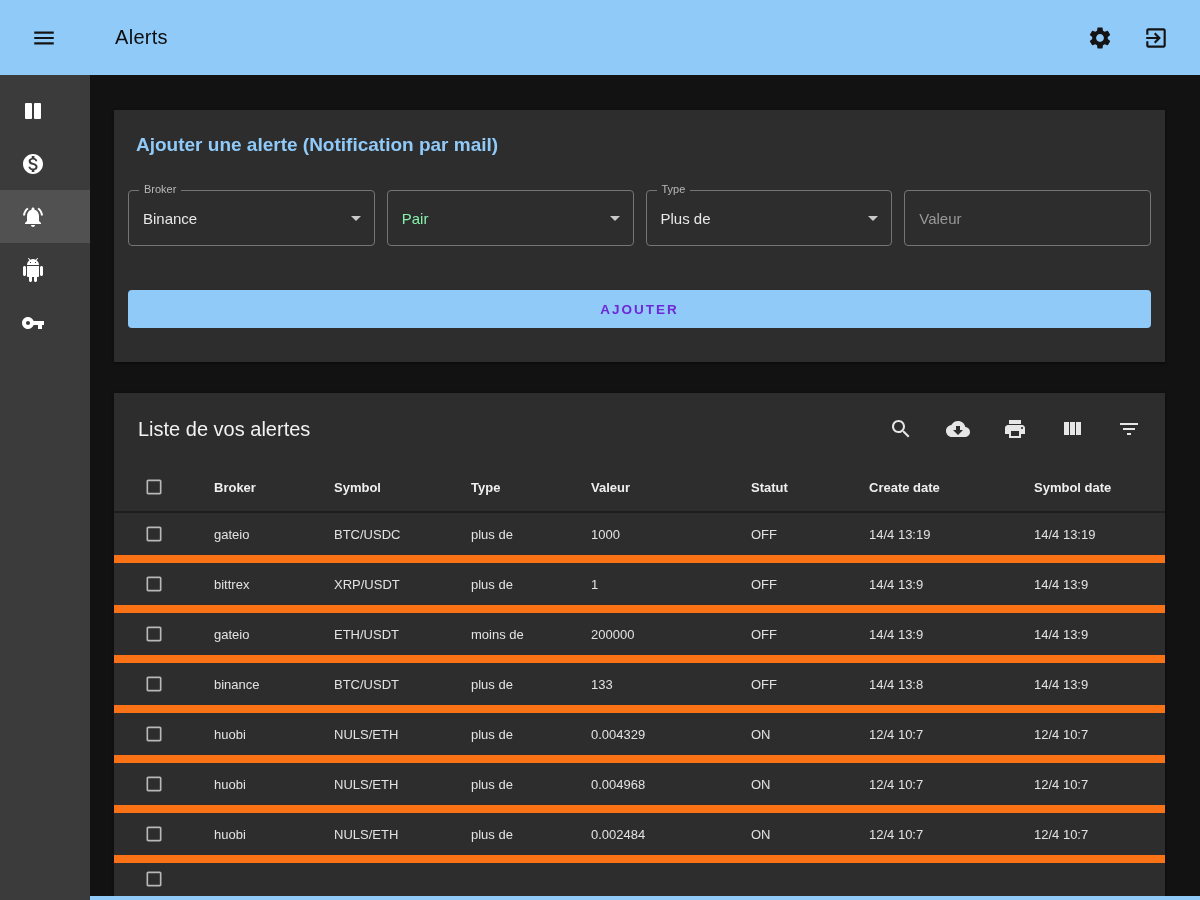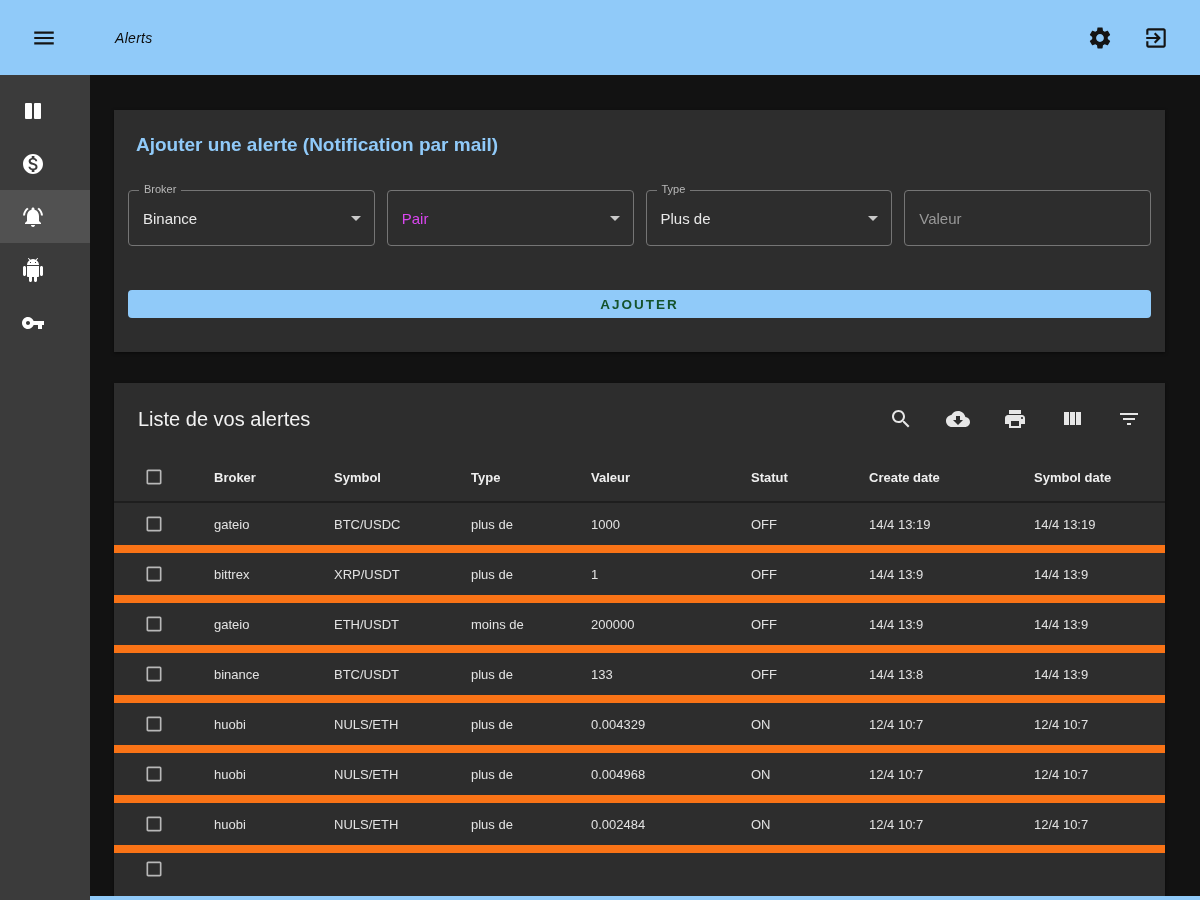--- a/index.html
+++ b/index.html
@@ -11,7 +11,7 @@
     display:flex; align-items:center; padding:0 30px; z-index:20; }
   .appbar .icon-btn { width:28px; height:28px; color:#141414; cursor:pointer;
     display:flex; align-items:center; justify-content:center; }
-  .appbar-title { margin-left:57px; font-size:14px; color:#0d0d0d; letter-spacing:.3px;font-style:italic; }
+  .appbar-title { margin-left:57px; font-size:20px; color:#0d0d0d; letter-spacing:.3px; }
   .appbar-spacer { flex:1; }
   .appbar .right-icon { margin-left:28px; }
 

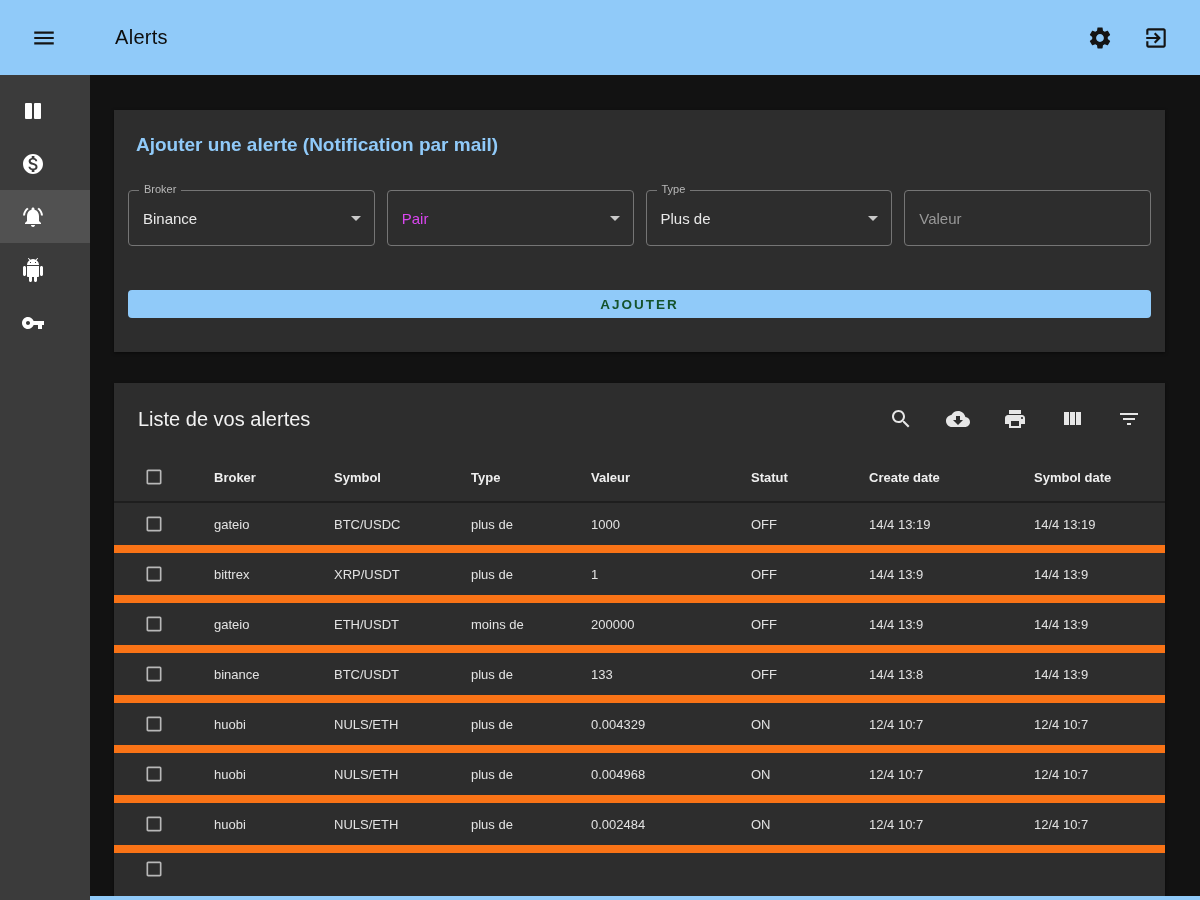--- a/index.html
+++ b/index.html
@@ -38,7 +38,7 @@
   .field .float-label { position:absolute; top:-8px; left:10px; background:#2d2d2d;
     padding:0 5px; font-size:11px; color:#b8b8b8; }
   .field .value { font-size:15px; color:#e8e8e8; }
-  .field .value.placeholder { color:#d946ef; }
+  .field .value.placeholder { color:#86efac; }
   .field .arrow { position:absolute; right:6px; top:50%; margin-top:-12px; width:24px;
     height:24px; color:#c9c9c9; }
   .field input { background:transparent; border:none; outline:none; width:100%;

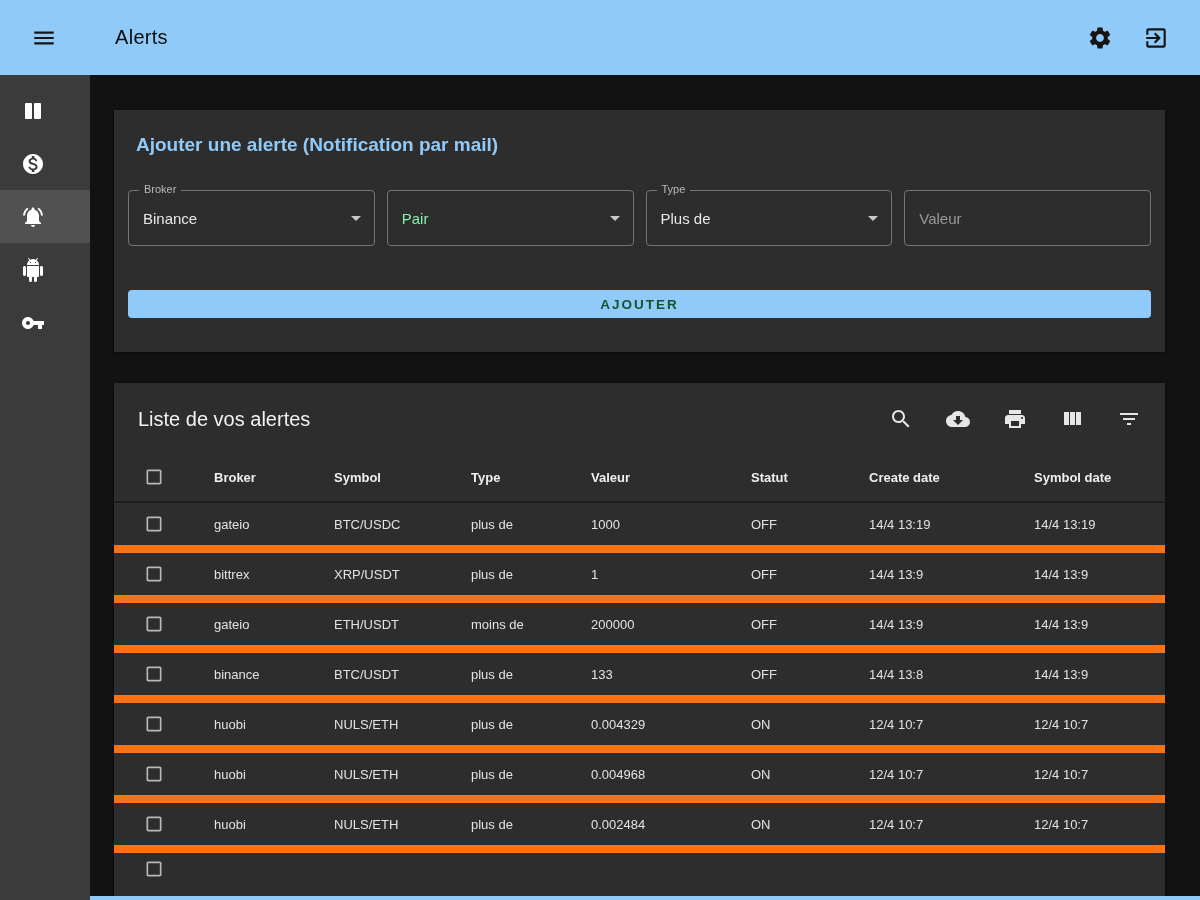--- a/index.html
+++ b/index.html
@@ -44,8 +44,8 @@
   .field input { background:transparent; border:none; outline:none; width:100%;
     font-size:15px; color:#e8e8e8; font-family:"Liberation Sans", sans-serif; }
   .field input::placeholder { color:#989898; opacity:1; }
-  .submit-btn { margin-top:44px; width:100%; height:28px; background:#90CAF9; border:none;
-    border-radius:4px; color:#14532d; font-size:13.5px; letter-spacing:2px; font-weight:bold;
+  .submit-btn { margin-top:44px; width:100%; height:38px; background:#90CAF9; border:none;
+    border-radius:4px; color:#6d28d9; font-size:13.5px; letter-spacing:2px; font-weight:bold;
     cursor:pointer; font-family:"Liberation Sans", sans-serif; }
 
   

